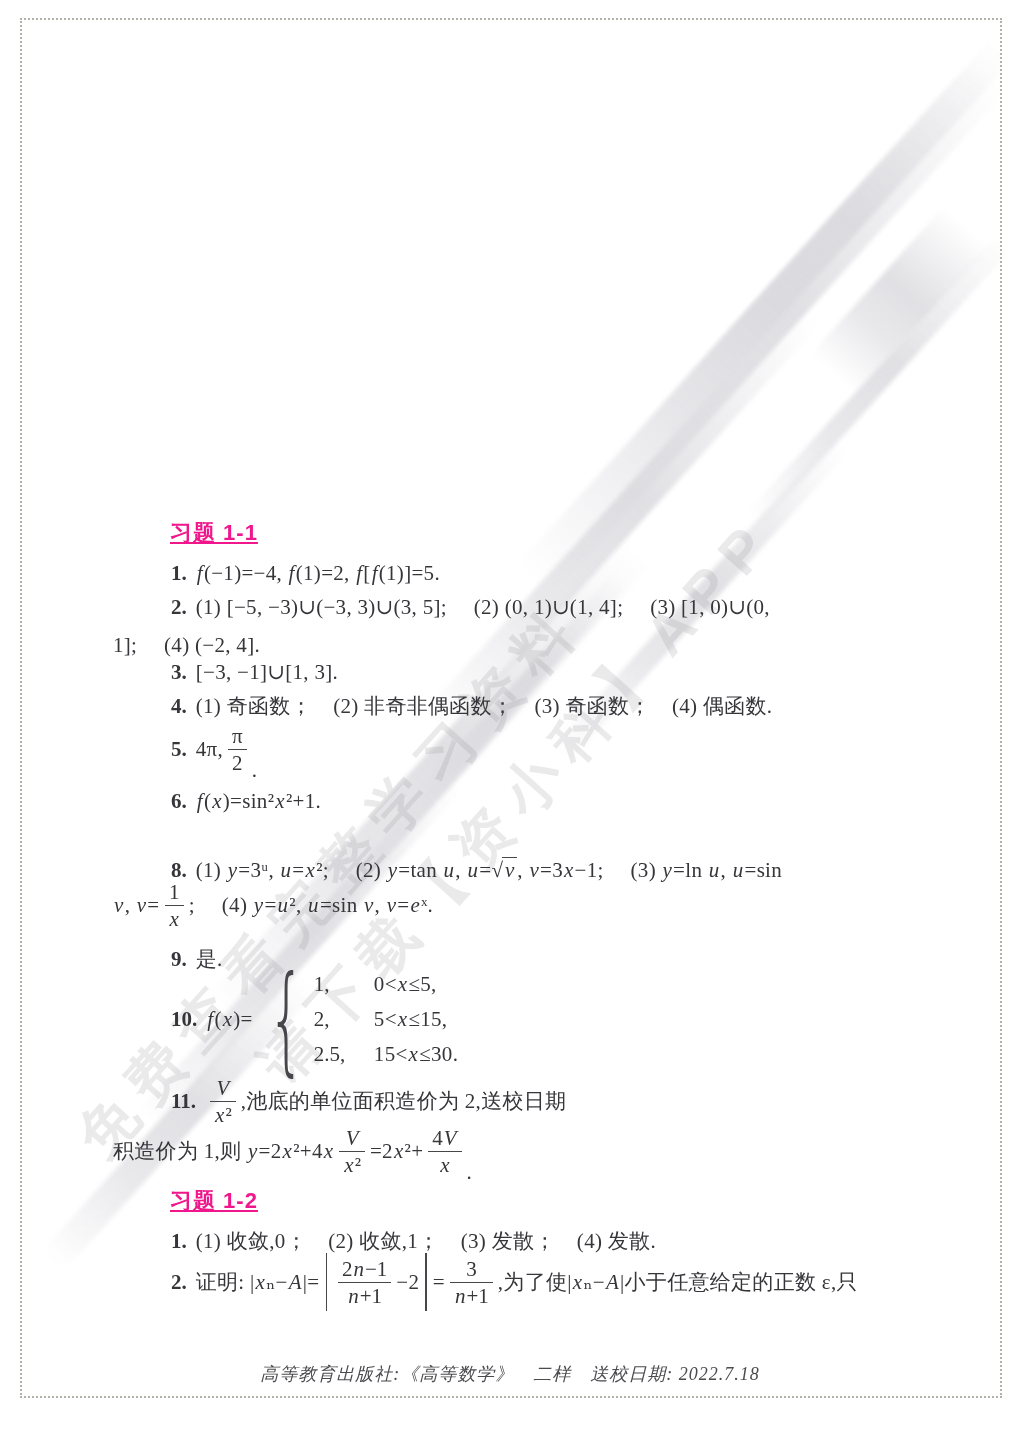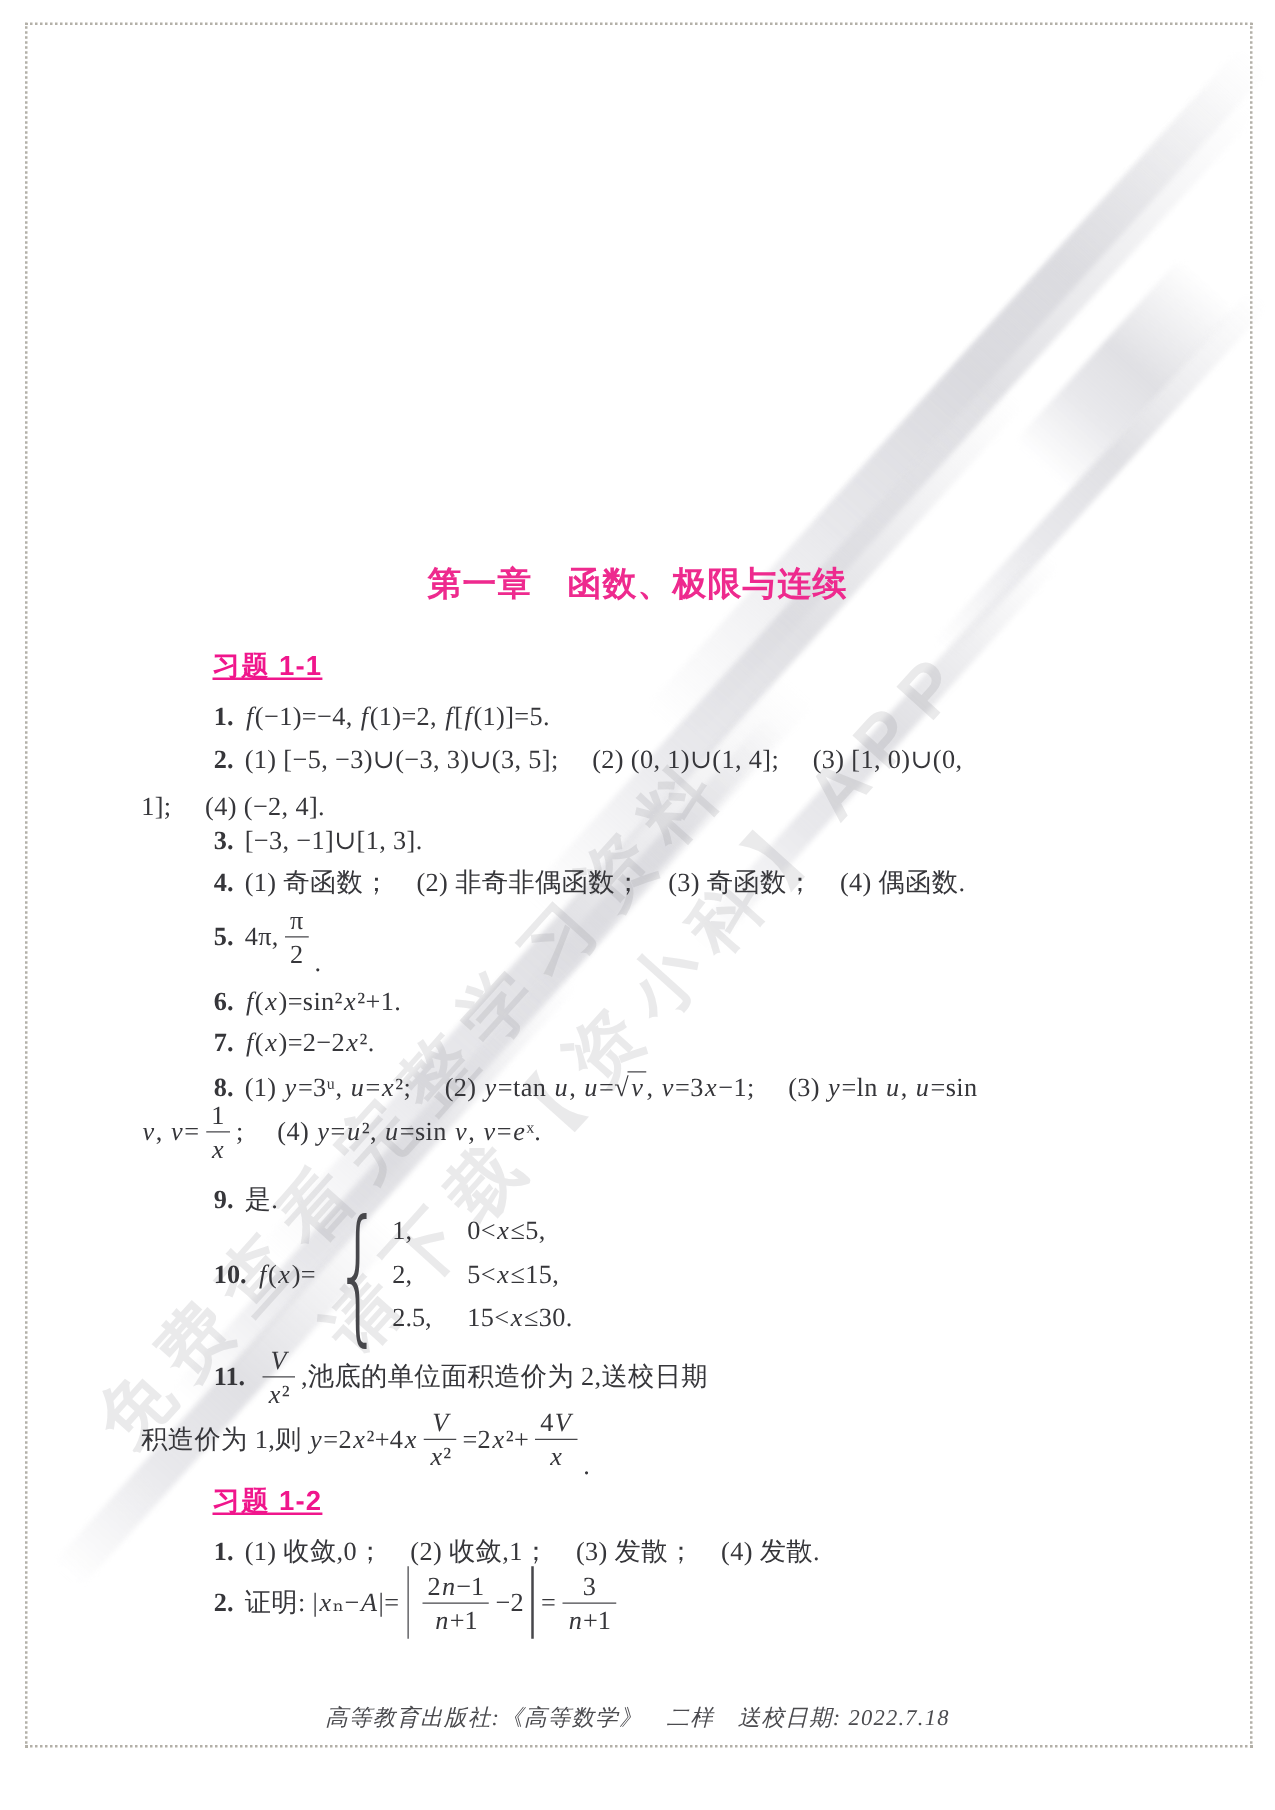--- a/index.html
+++ b/index.html
@@ -68,7 +68,6 @@
   <div class="border-frame"></div>
 
 
-  <div class="chapter">第一章　函数、极限与连续</div>
 
   <div class="sec-heading" style="top:518px;">习题 1-1</div>
 

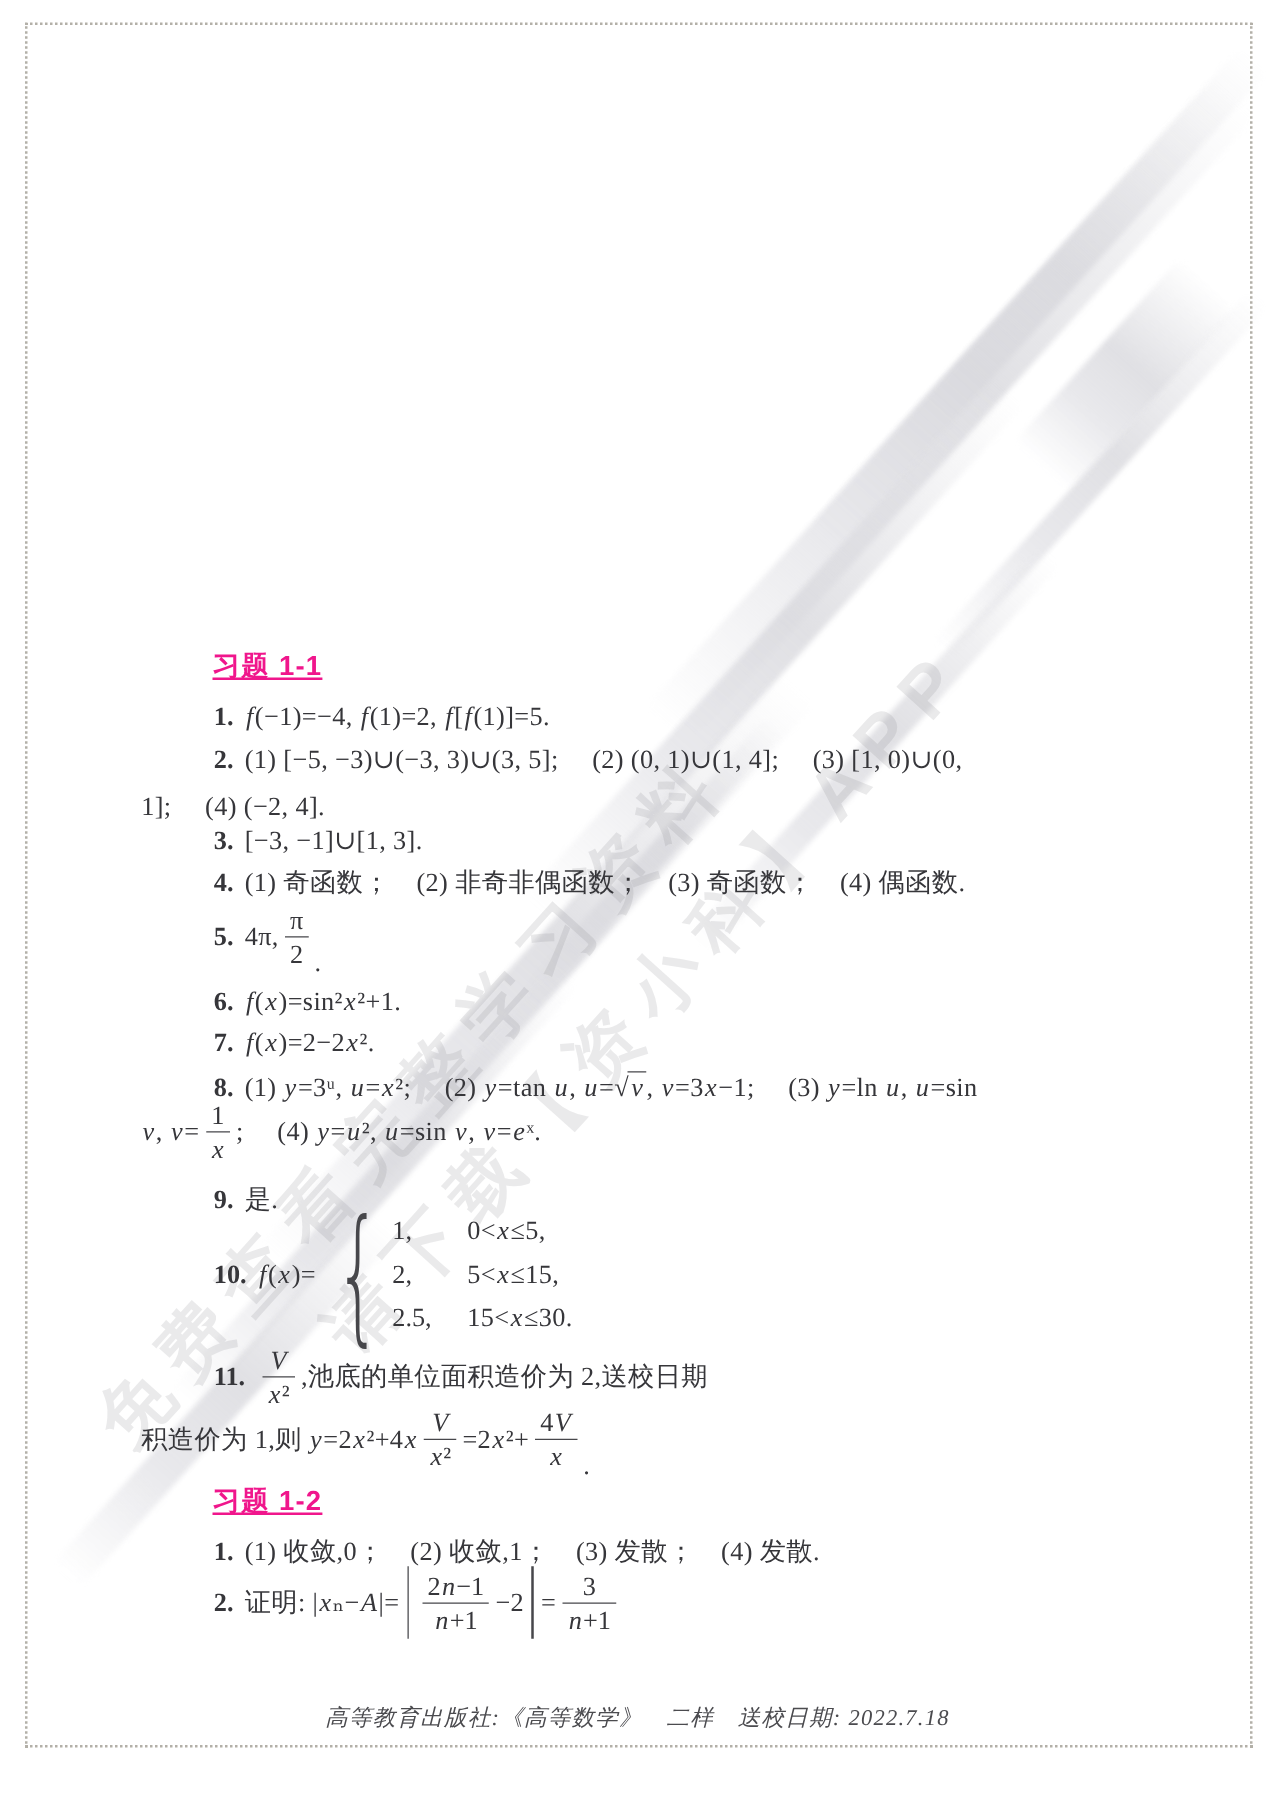--- a/index.html
+++ b/index.html
@@ -92,7 +92,6 @@
 
   <div class="ln indent" style="top:786px;"><span class="no">6.</span><span class="math"><i>f</i>(<i>x</i>)=sin²<i>x</i>²+1.</span></div>
 
-  <div class="ln indent" style="top:819px;"><span class="no">7.</span><span class="math"><i>f</i>(<i>x</i>)=2−2<i>x</i>².</span></div>
 
   <div class="ln indent" style="top:855px;"><span class="no">8.</span><span class="math">(1) <i>y</i>=3ᵘ, <i>u</i>=<i>x</i>²;　 (2) <i>y</i>=tan <i>u</i>, <i>u</i>=</span><span class="sqrt"><span class="rad">√</span><span class="arg"><i>v</i></span></span><span class="math">, <i>v</i>=3<i>x</i>−1;　 (3) <i>y</i>=ln <i>u</i>, <i>u</i>=sin</span></div>
 

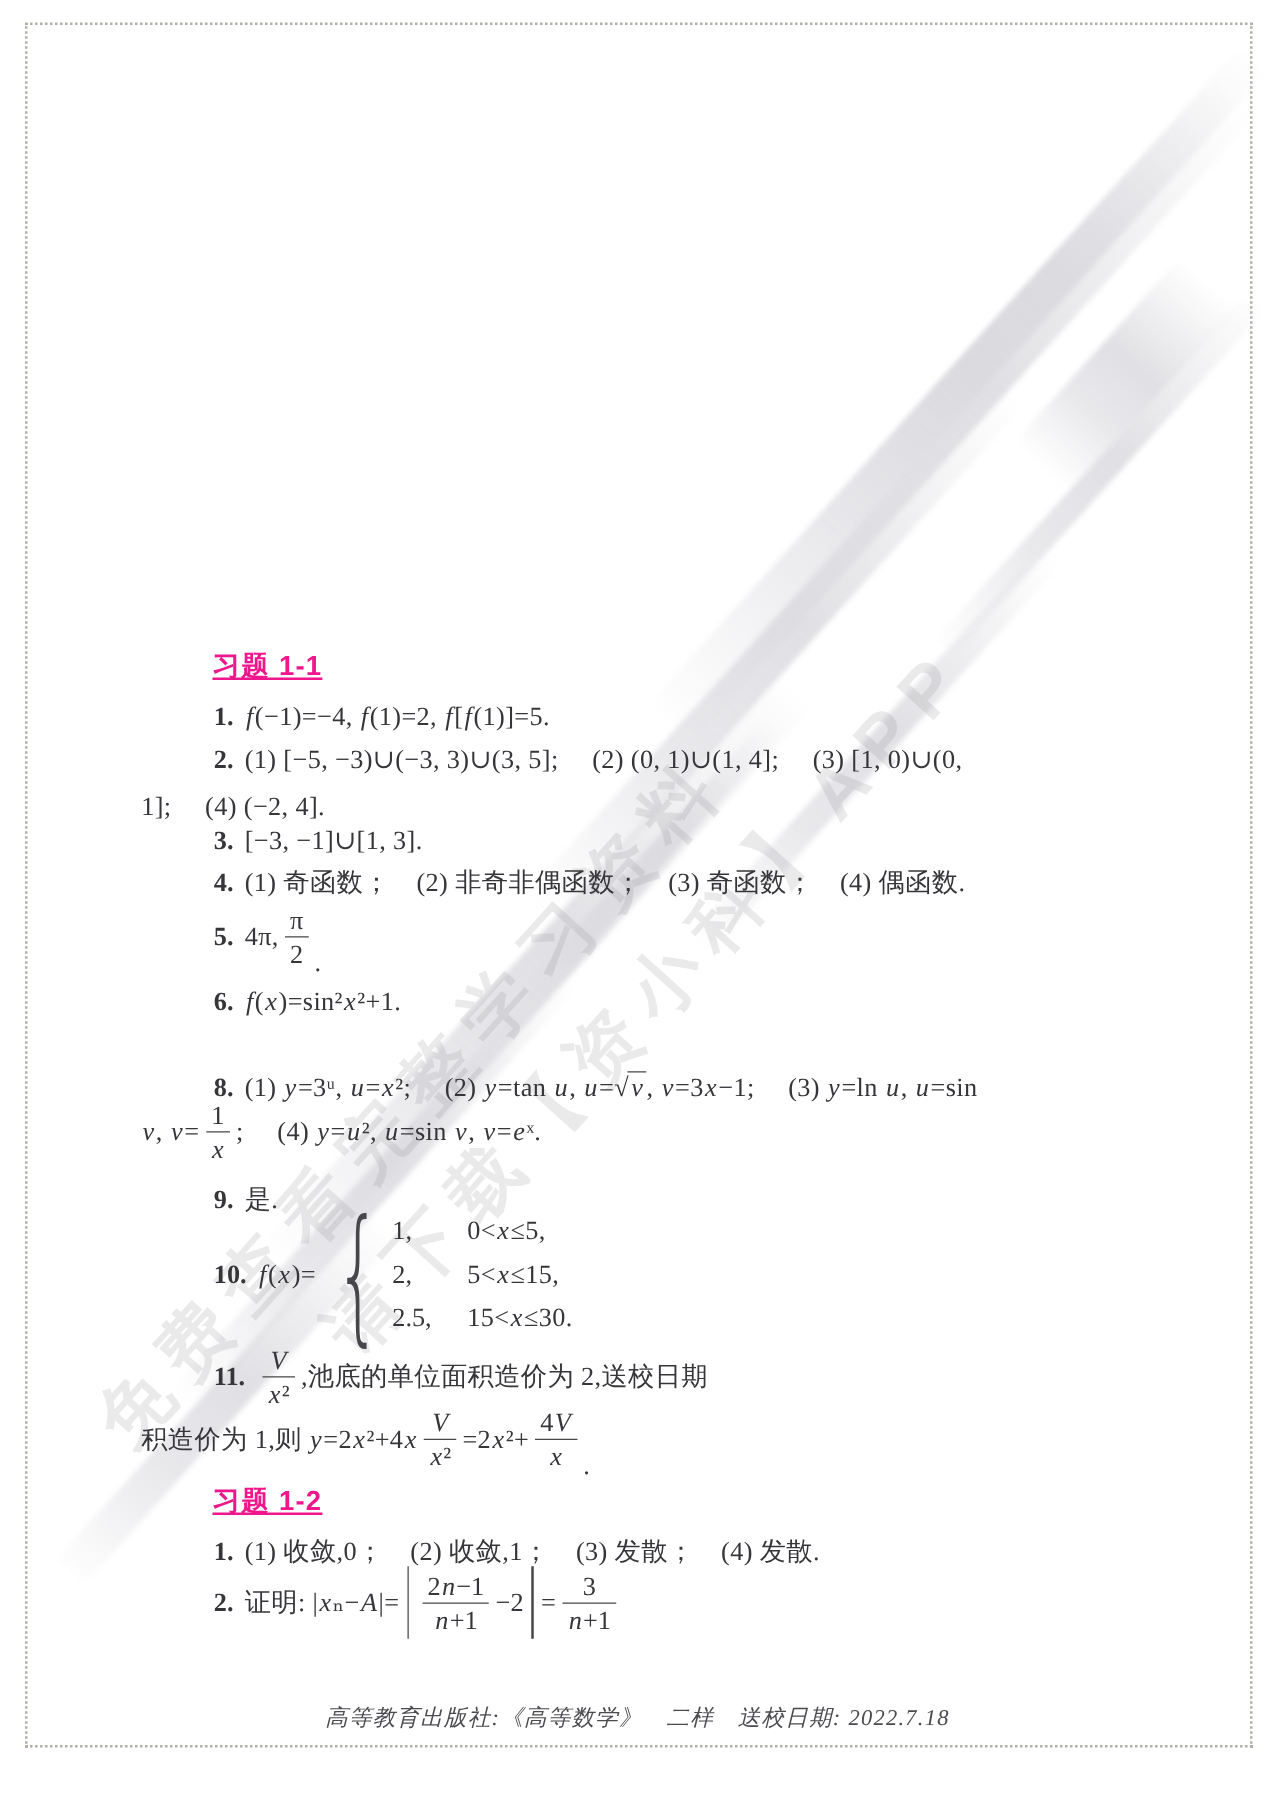--- a/index.html
+++ b/index.html
@@ -168,6 +168,7 @@
         <span class="num">3</span>
         <span class="den"><i>n</i>+1</span>
       </span>
+    <span class="cn">,为了使|<i>x</i>ₙ−<i>A</i>|小于任意给定的正数 ε,只</span>
   </div>
 
   <div class="footer">高等教育出版社:《高等数学》　二样　送校日期: 2022.7.18</div>

